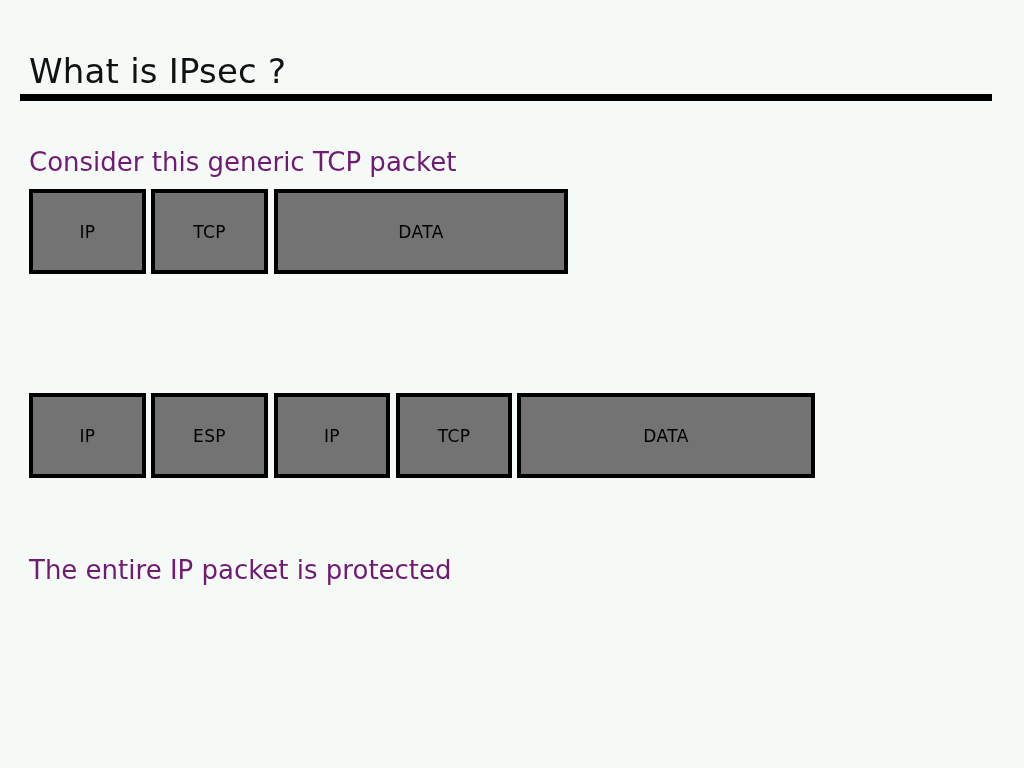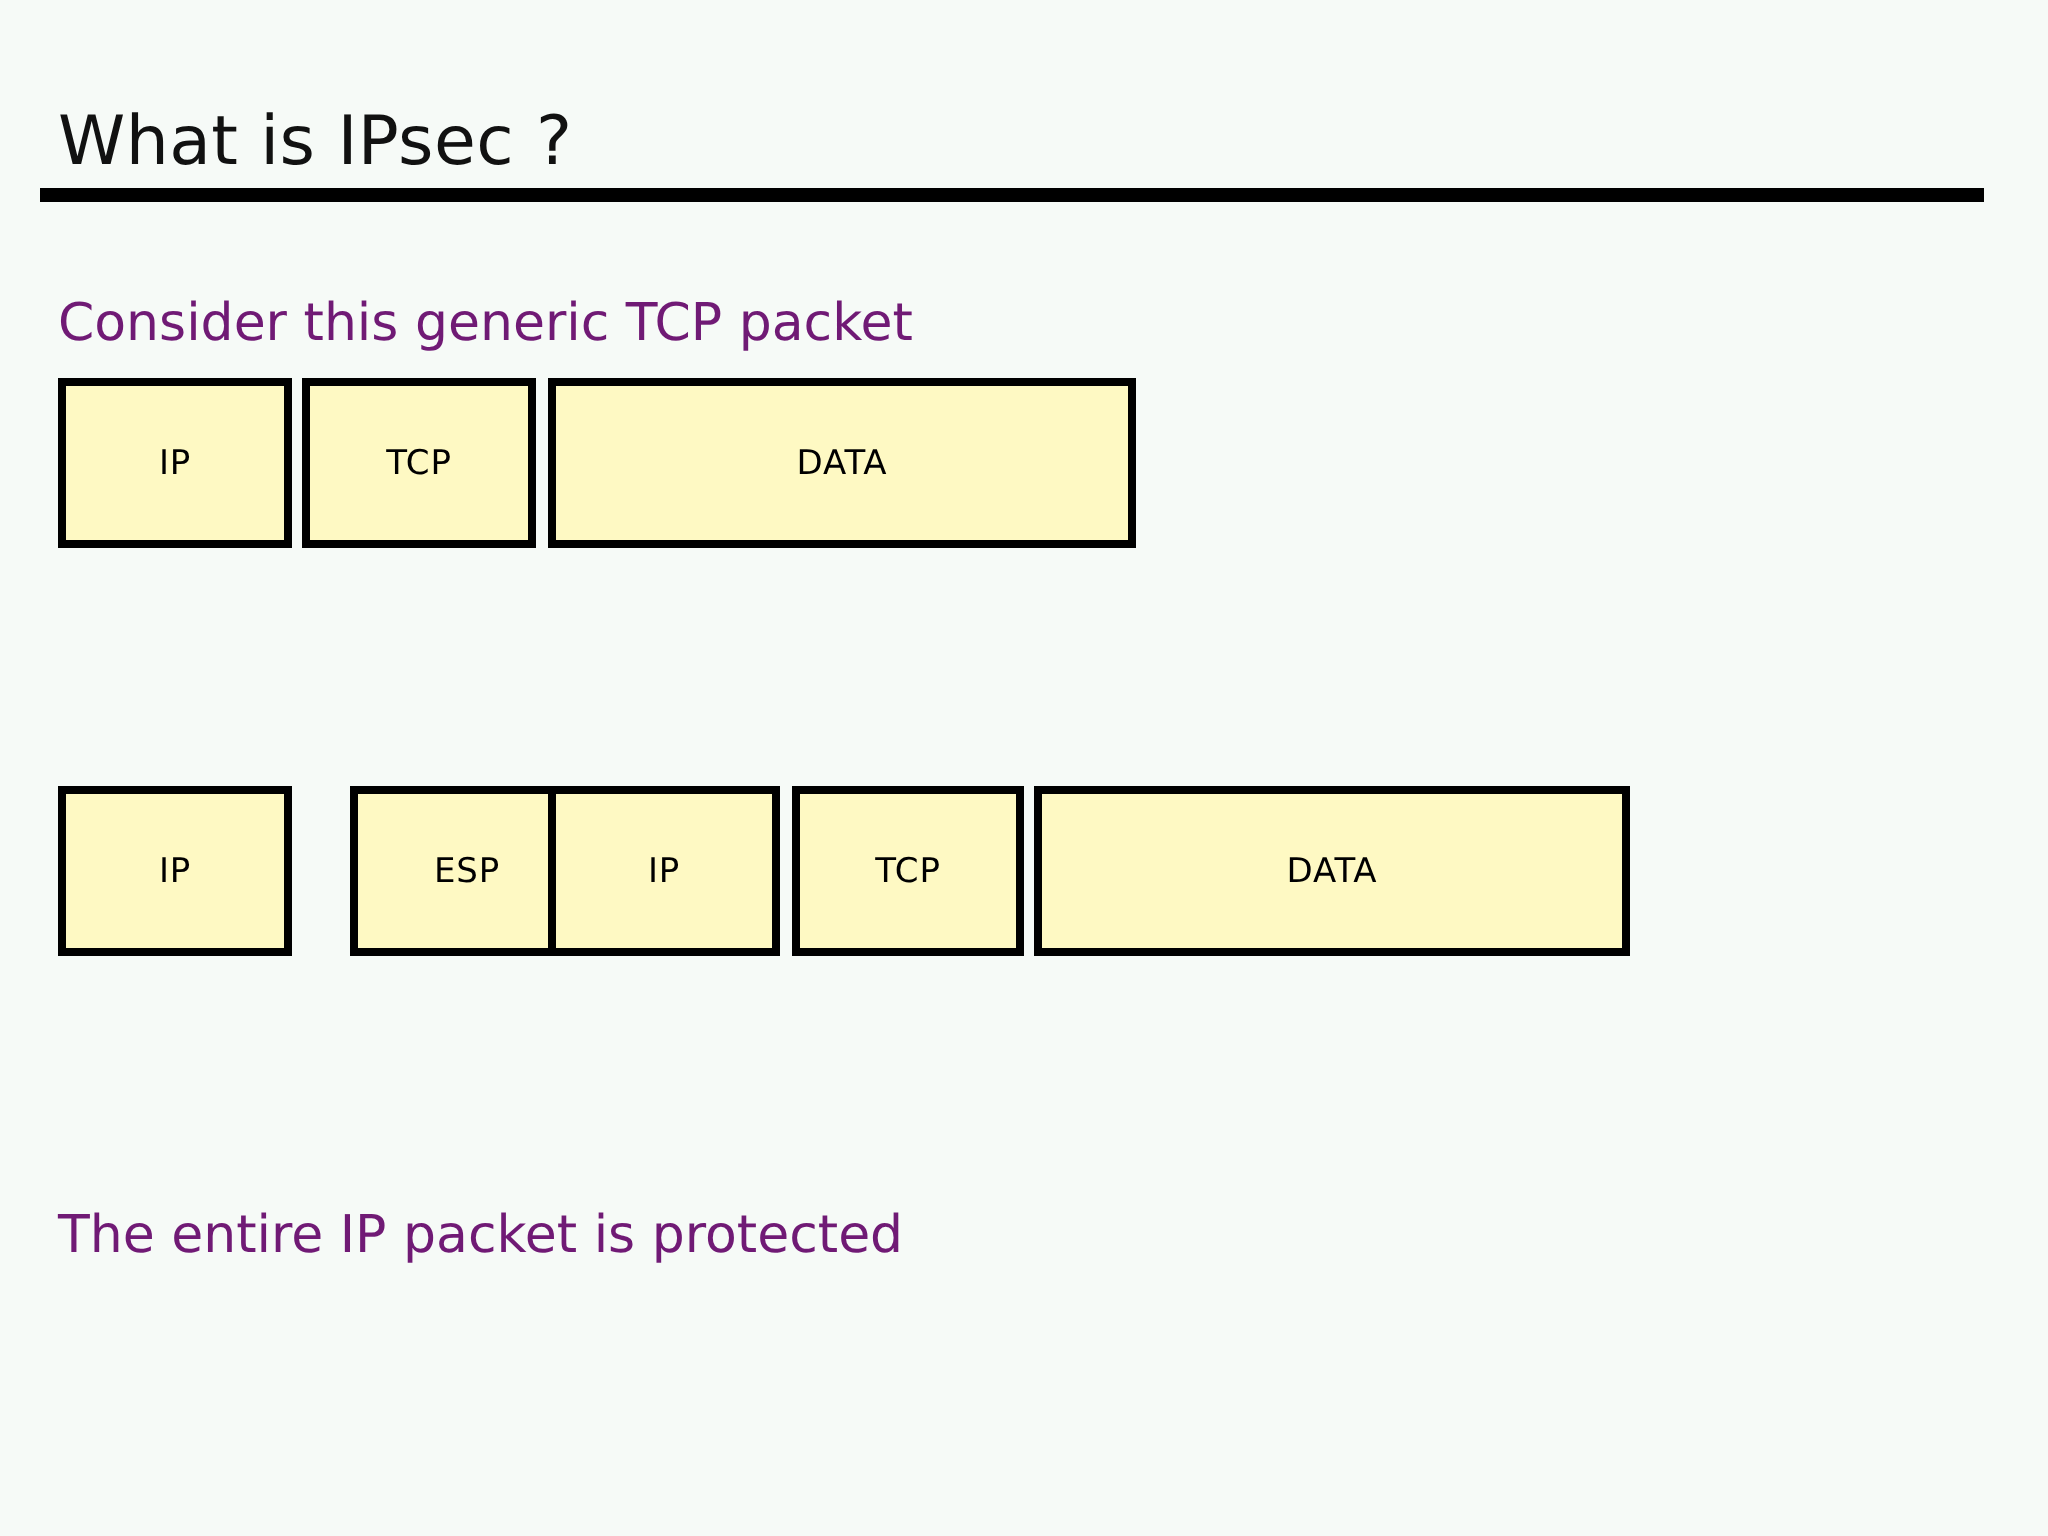--- a/index.html
+++ b/index.html
@@ -73,7 +73,7 @@
     height: 85px;
     box-sizing: border-box;
     border: 4px solid #000000;
-    background: #fef9c3;
+    background: #737373;
     display: flex;
     align-items: center;
     justify-content: center;

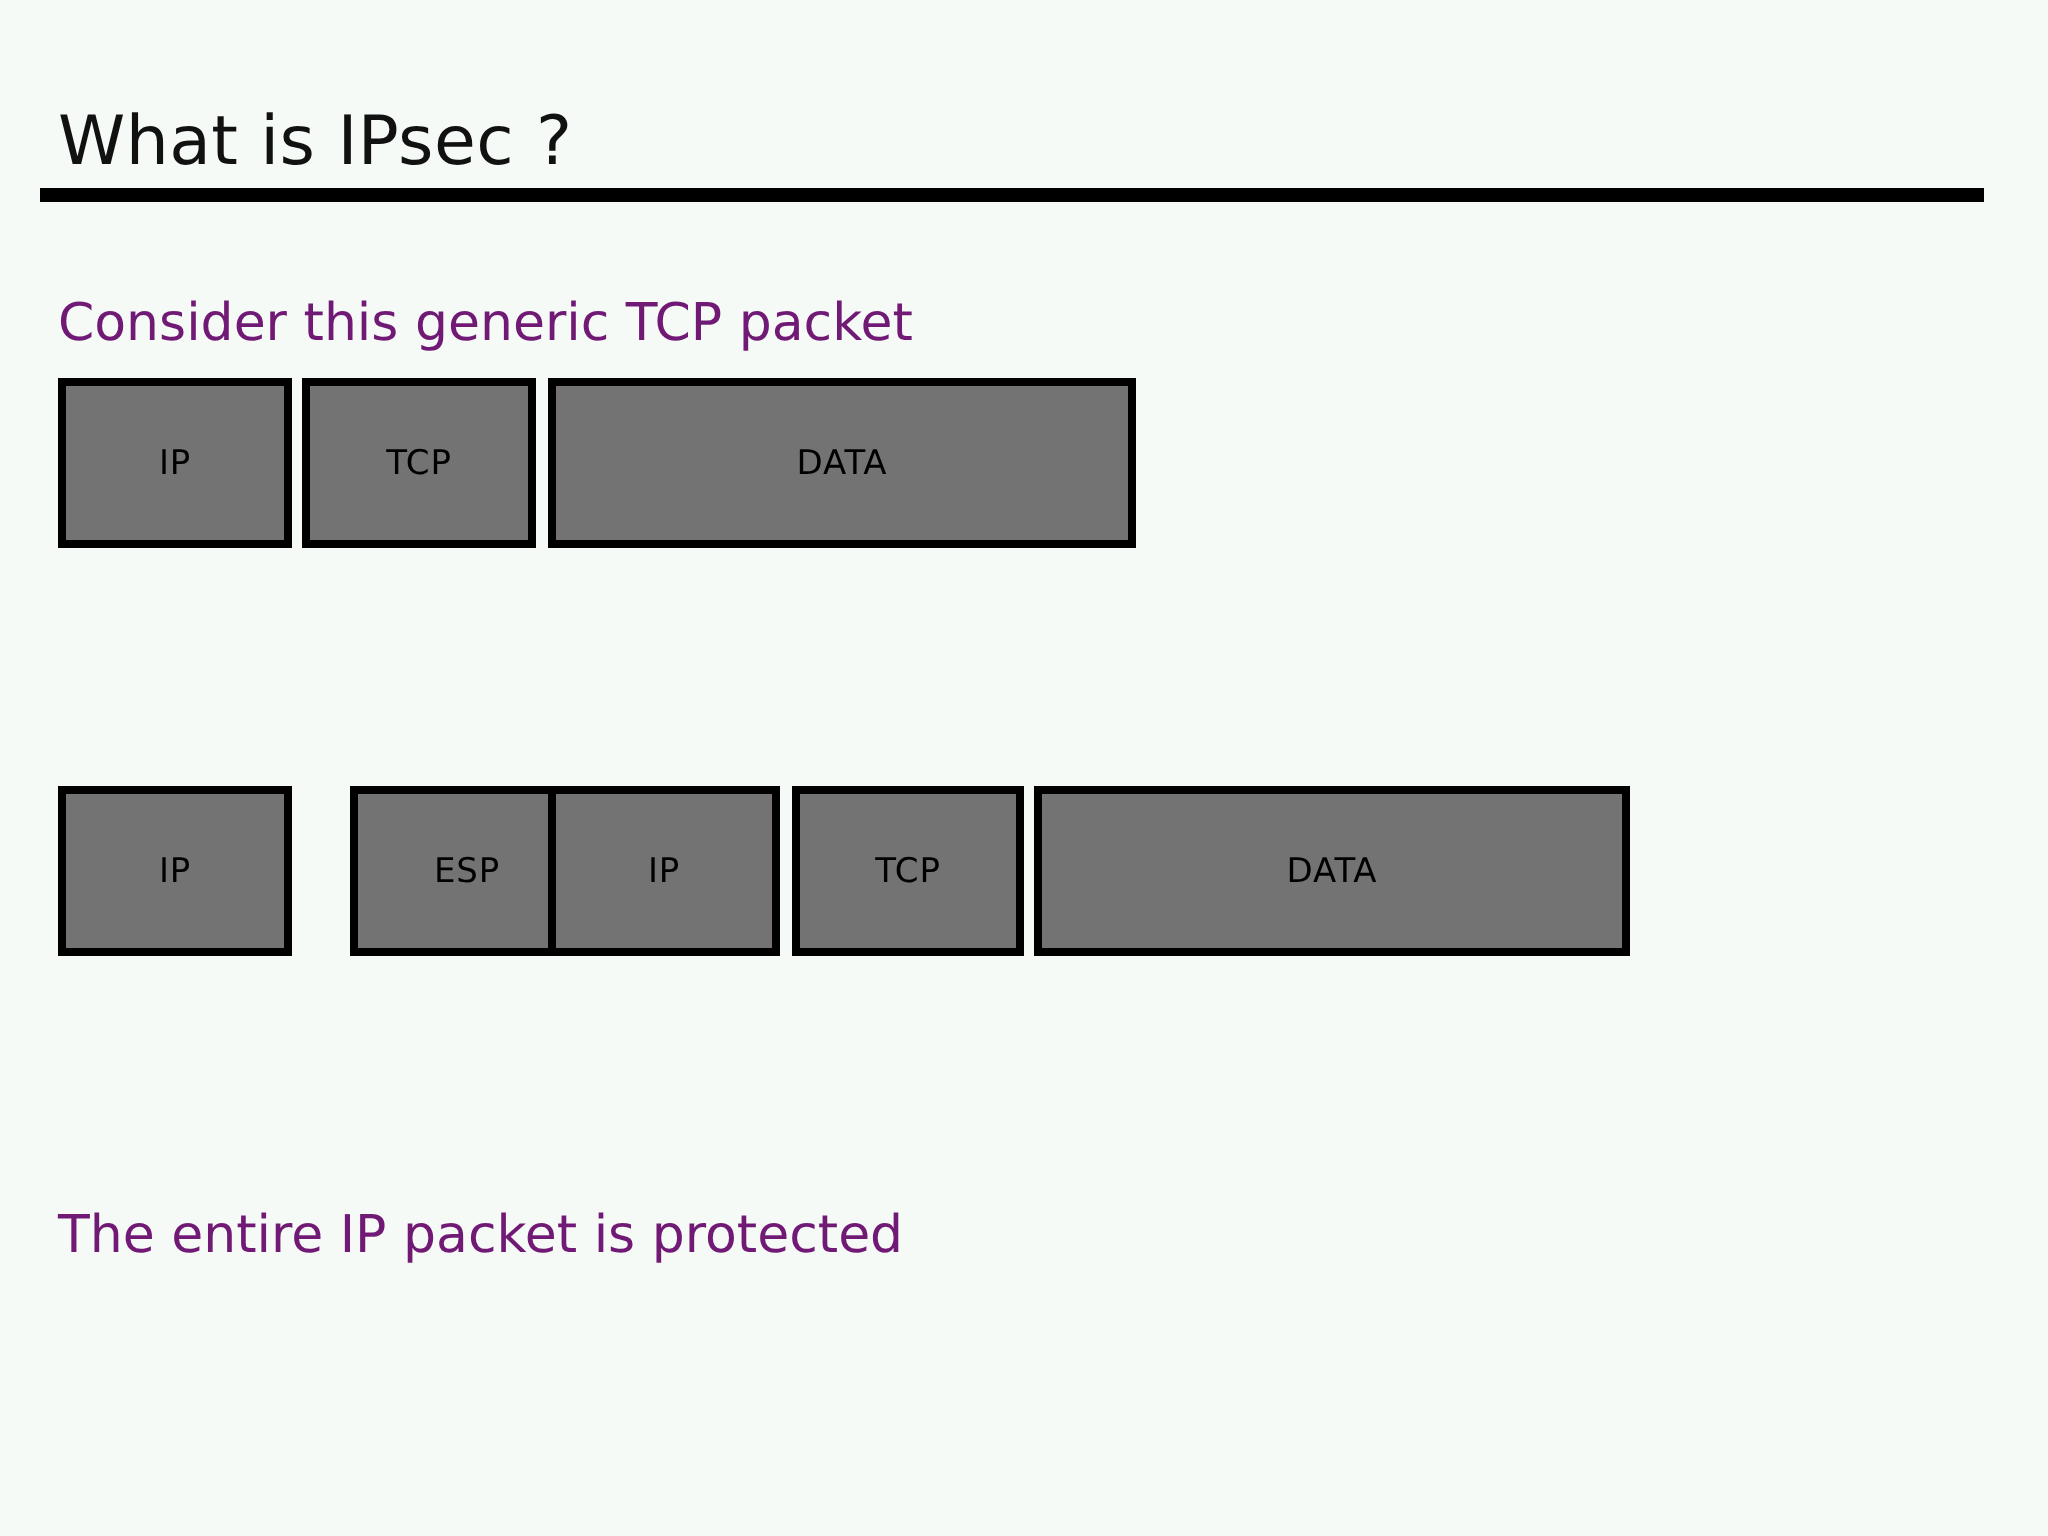--- a/index.html
+++ b/index.html
@@ -115,7 +115,7 @@
       <div class="packet-field" style="left: 0px; width: 117px;">
         <span class="packet-field-label">IP</span>
       </div>
-      <div class="packet-field" style="left: 122px; width: 117px; margin-left: 24px;">
+      <div class="packet-field" style="left: 122px; width: 117px;">
         <span class="packet-field-label">ESP</span>
       </div>
       <div class="packet-field" style="left: 245px; width: 116px;">

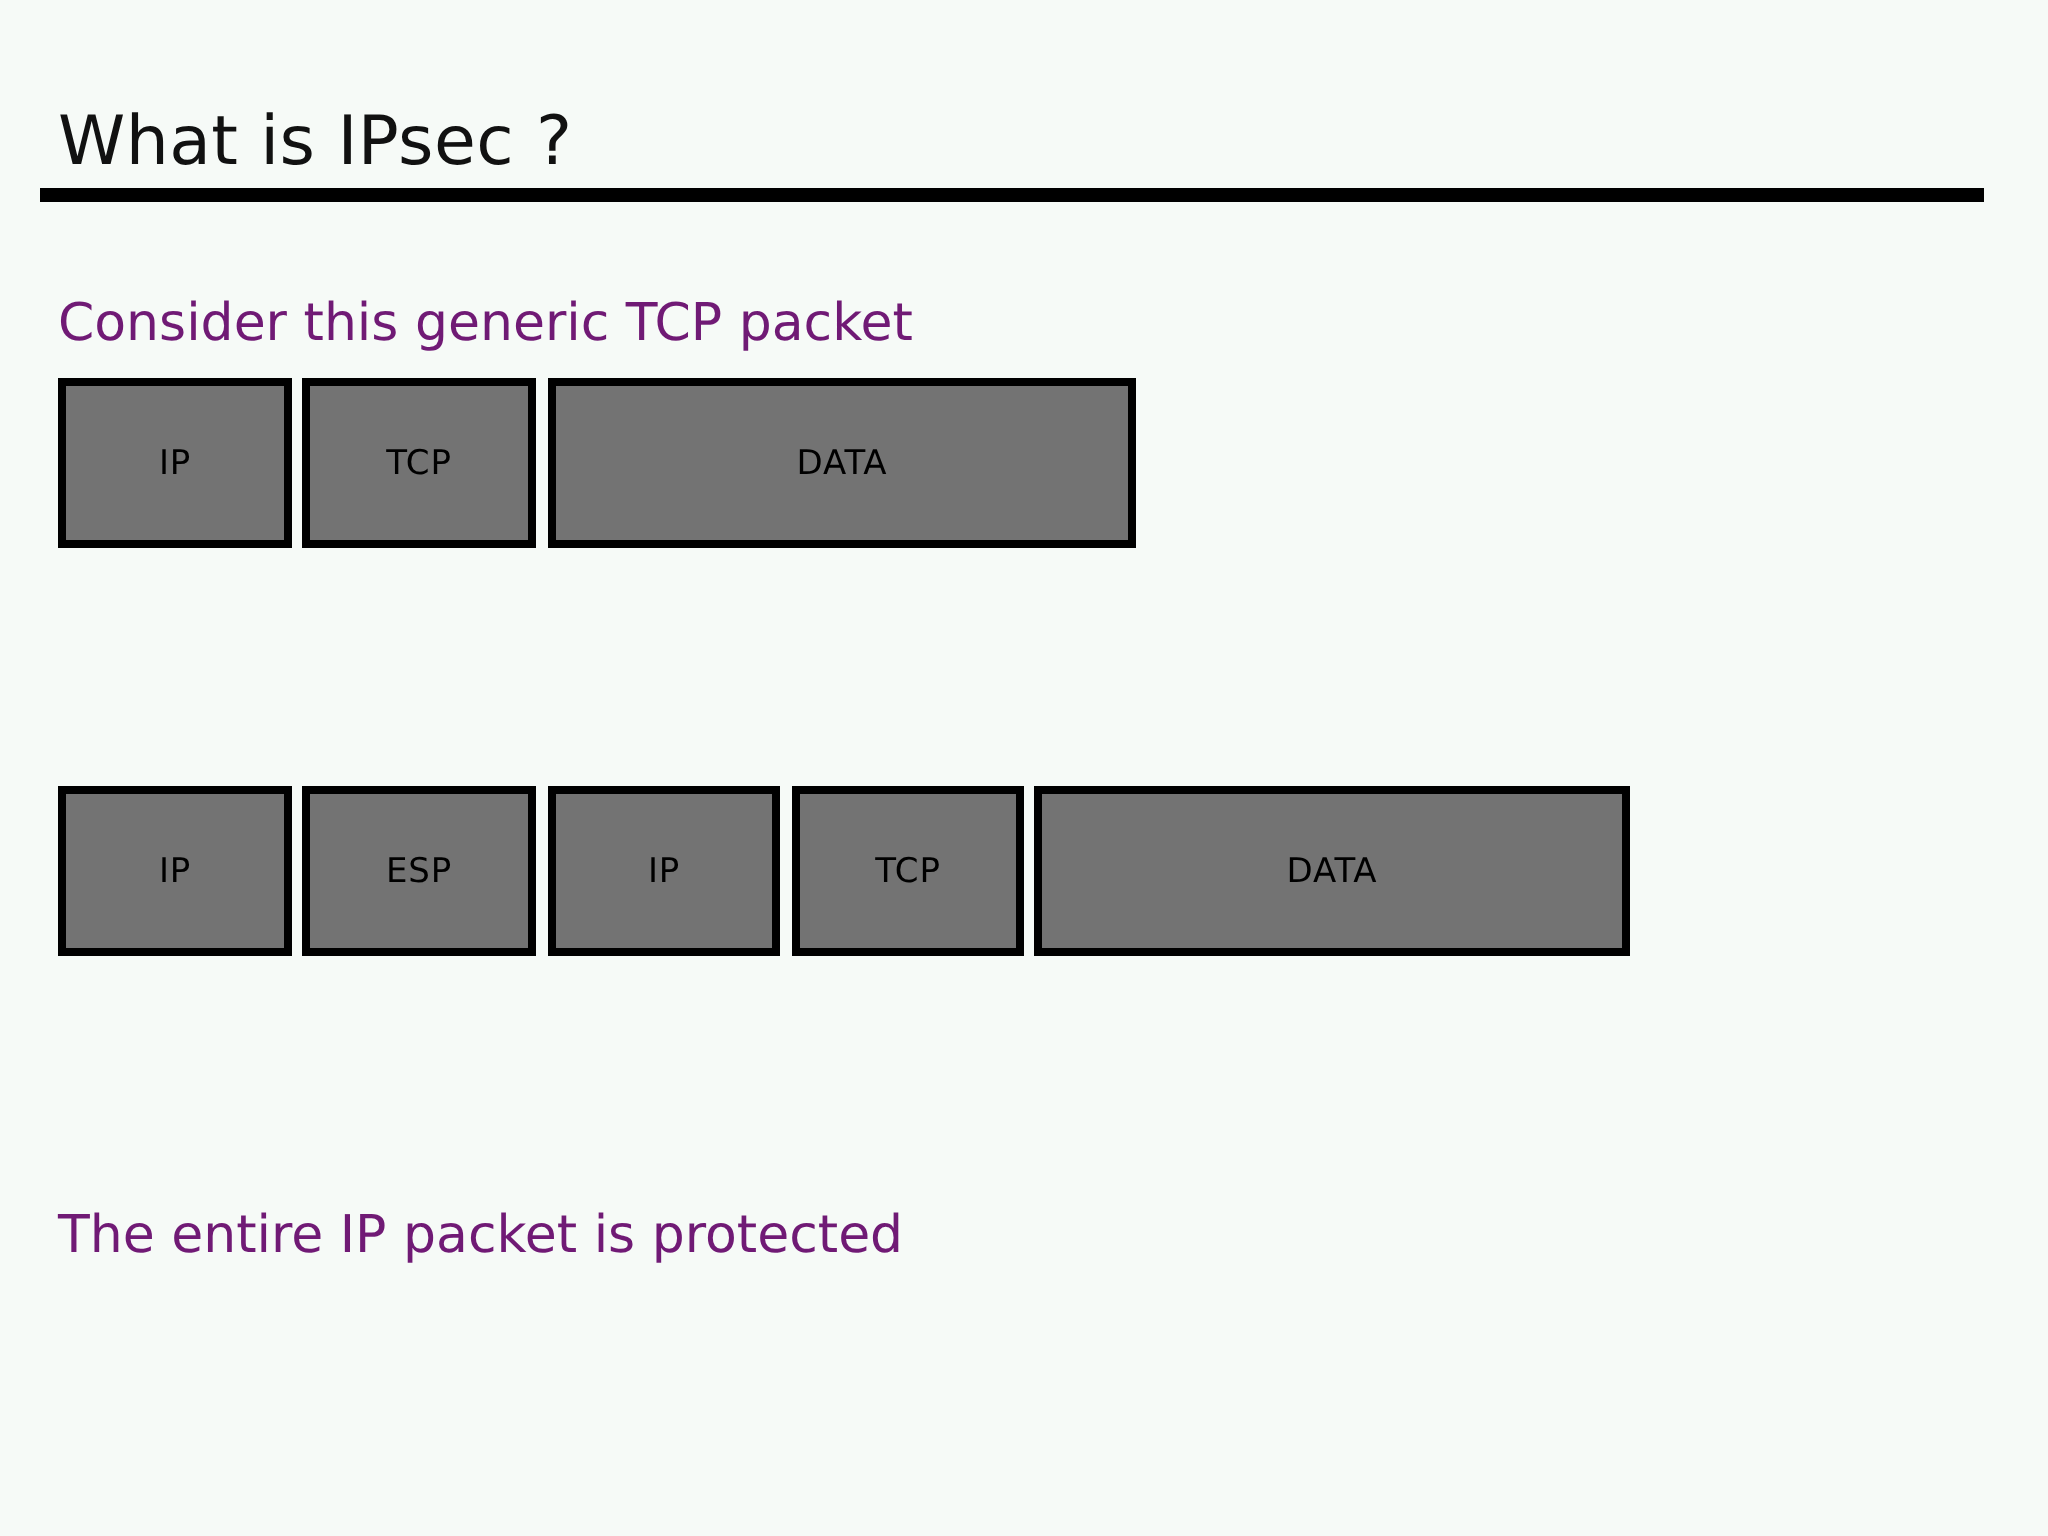--- a/index.html
+++ b/index.html
@@ -57,7 +57,7 @@
   }
   .caption-consider { left: 29px; top: 146px; }
   .caption-tunnel   { left: 29px; top: 350px; }
-  .caption-footer   { left: 29px; top: 554px; margin-top: 48px; }
+  .caption-footer   { left: 29px; top: 554px; }
 
   
   .packet-row {

